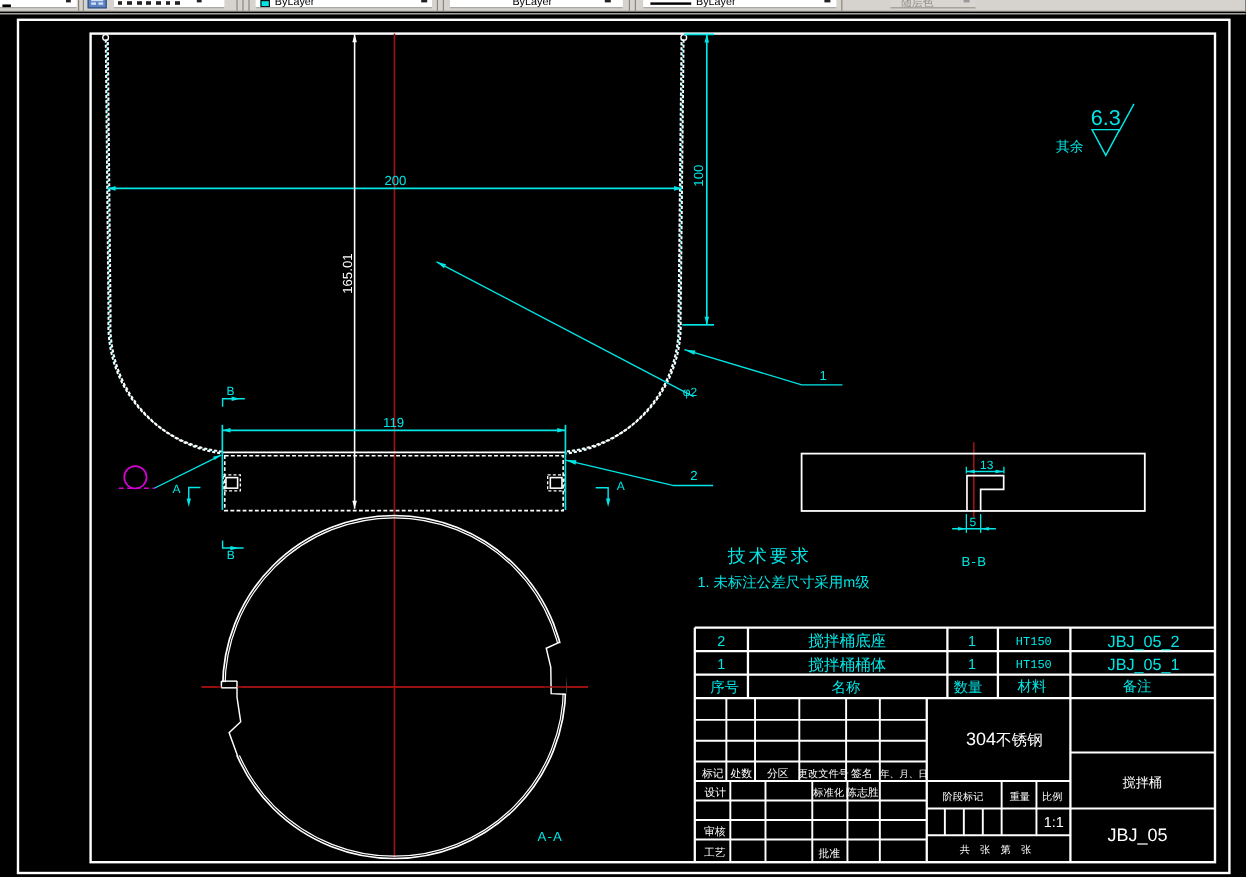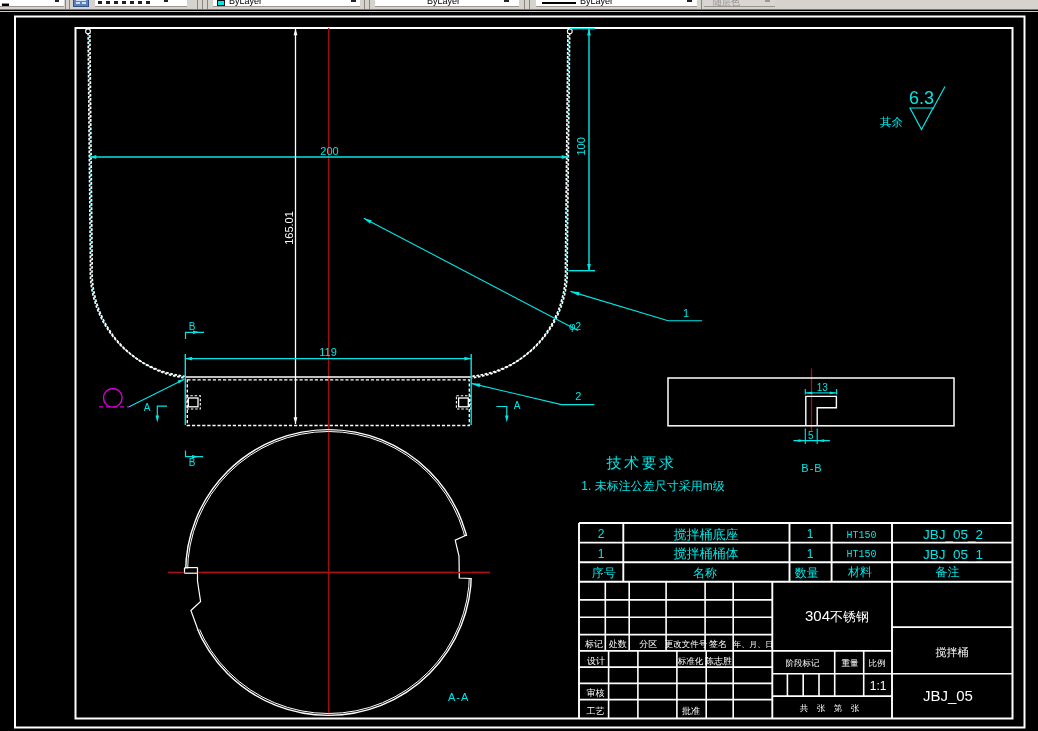--- a/index.html
+++ b/index.html
@@ -46,7 +46,7 @@
       <span style="position:absolute;left:151px;top:0;width:5px;height:2px;background:#222"></span>
     </div>
   <div class="sep" style="left:701px"></div>
-  <div class="fld" style="left:704px;width:71px;background:#d9d6d1">
+  <div class="fld" style="left:742px;width:71px;background:#d9d6d1">
       <span class="txt" style="left:9px;color:#909090">随层色</span>
       <span style="position:absolute;left:61px;top:0;width:5px;height:2px;background:#999"></span>
     </div>

